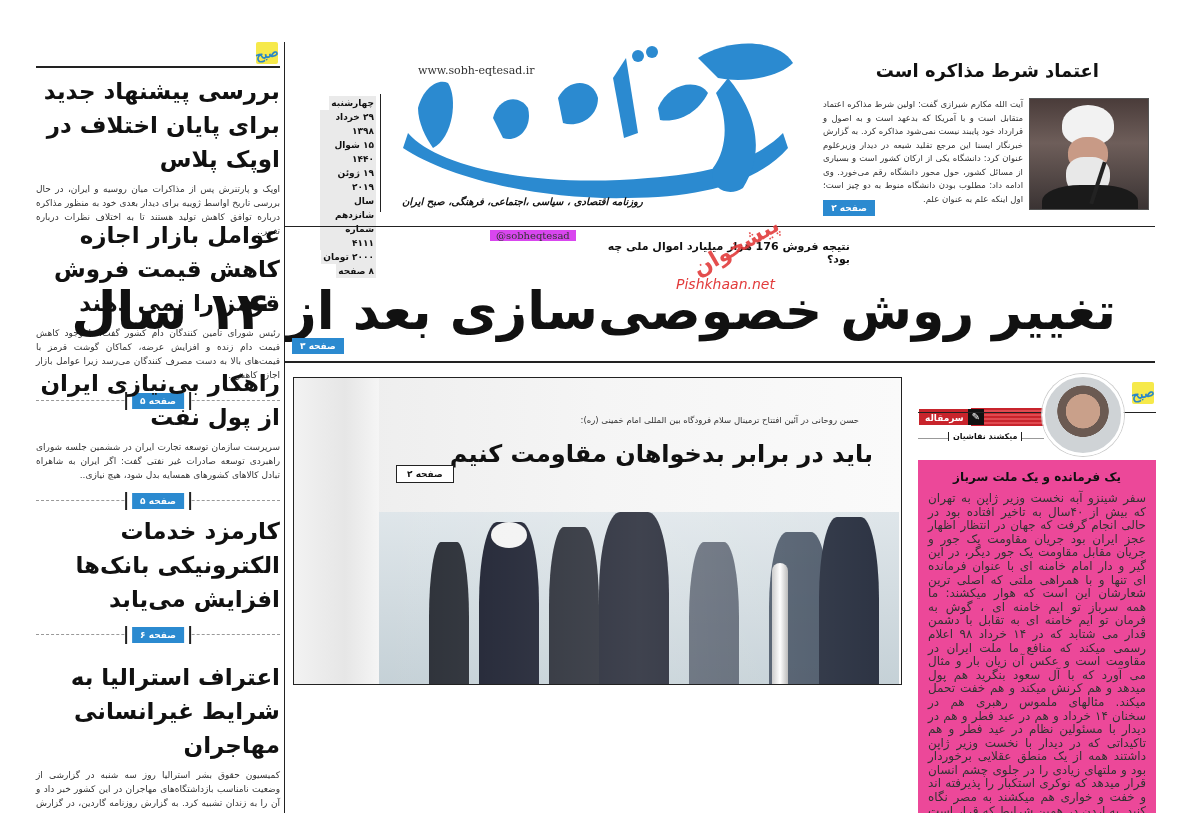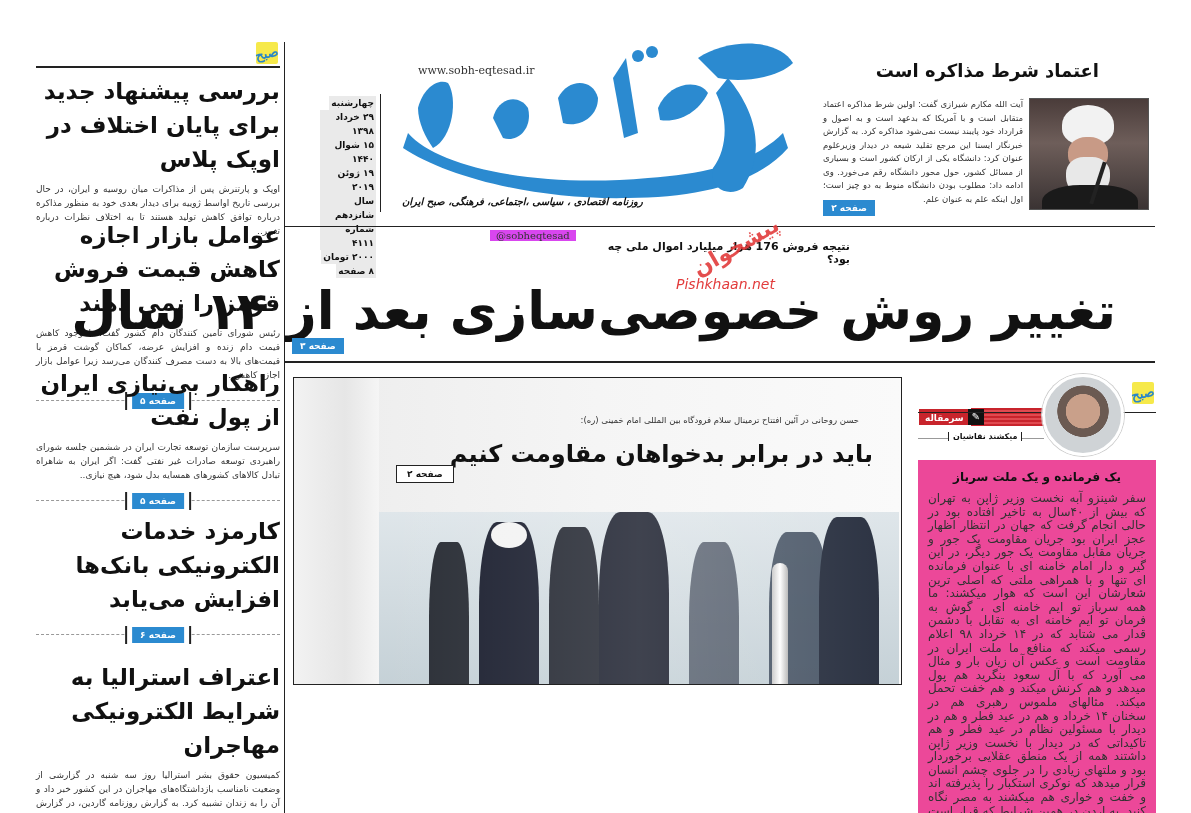--- a/index.html
+++ b/index.html
@@ -131,7 +131,7 @@
     </div>
 
     <div class="story" style="top:622px">
-      <h2>اعتراف استرالیا به شرایط الکترونیکی مهاجران</h2>
+      <h2>اعتراف استرالیا به شرایط غیرانسانی مهاجران</h2>
       <p>کمیسیون حقوق بشر استرالیا روز سه شنبه در گزارشی از وضعیت نامناسب بازداشتگاه‌های مهاجران در این کشور خبر داد و آن را به زندان تشبیه کرد. به گزارش روزنامه گاردین، در گزارش کمیسیون..</p>
 
     </div>

